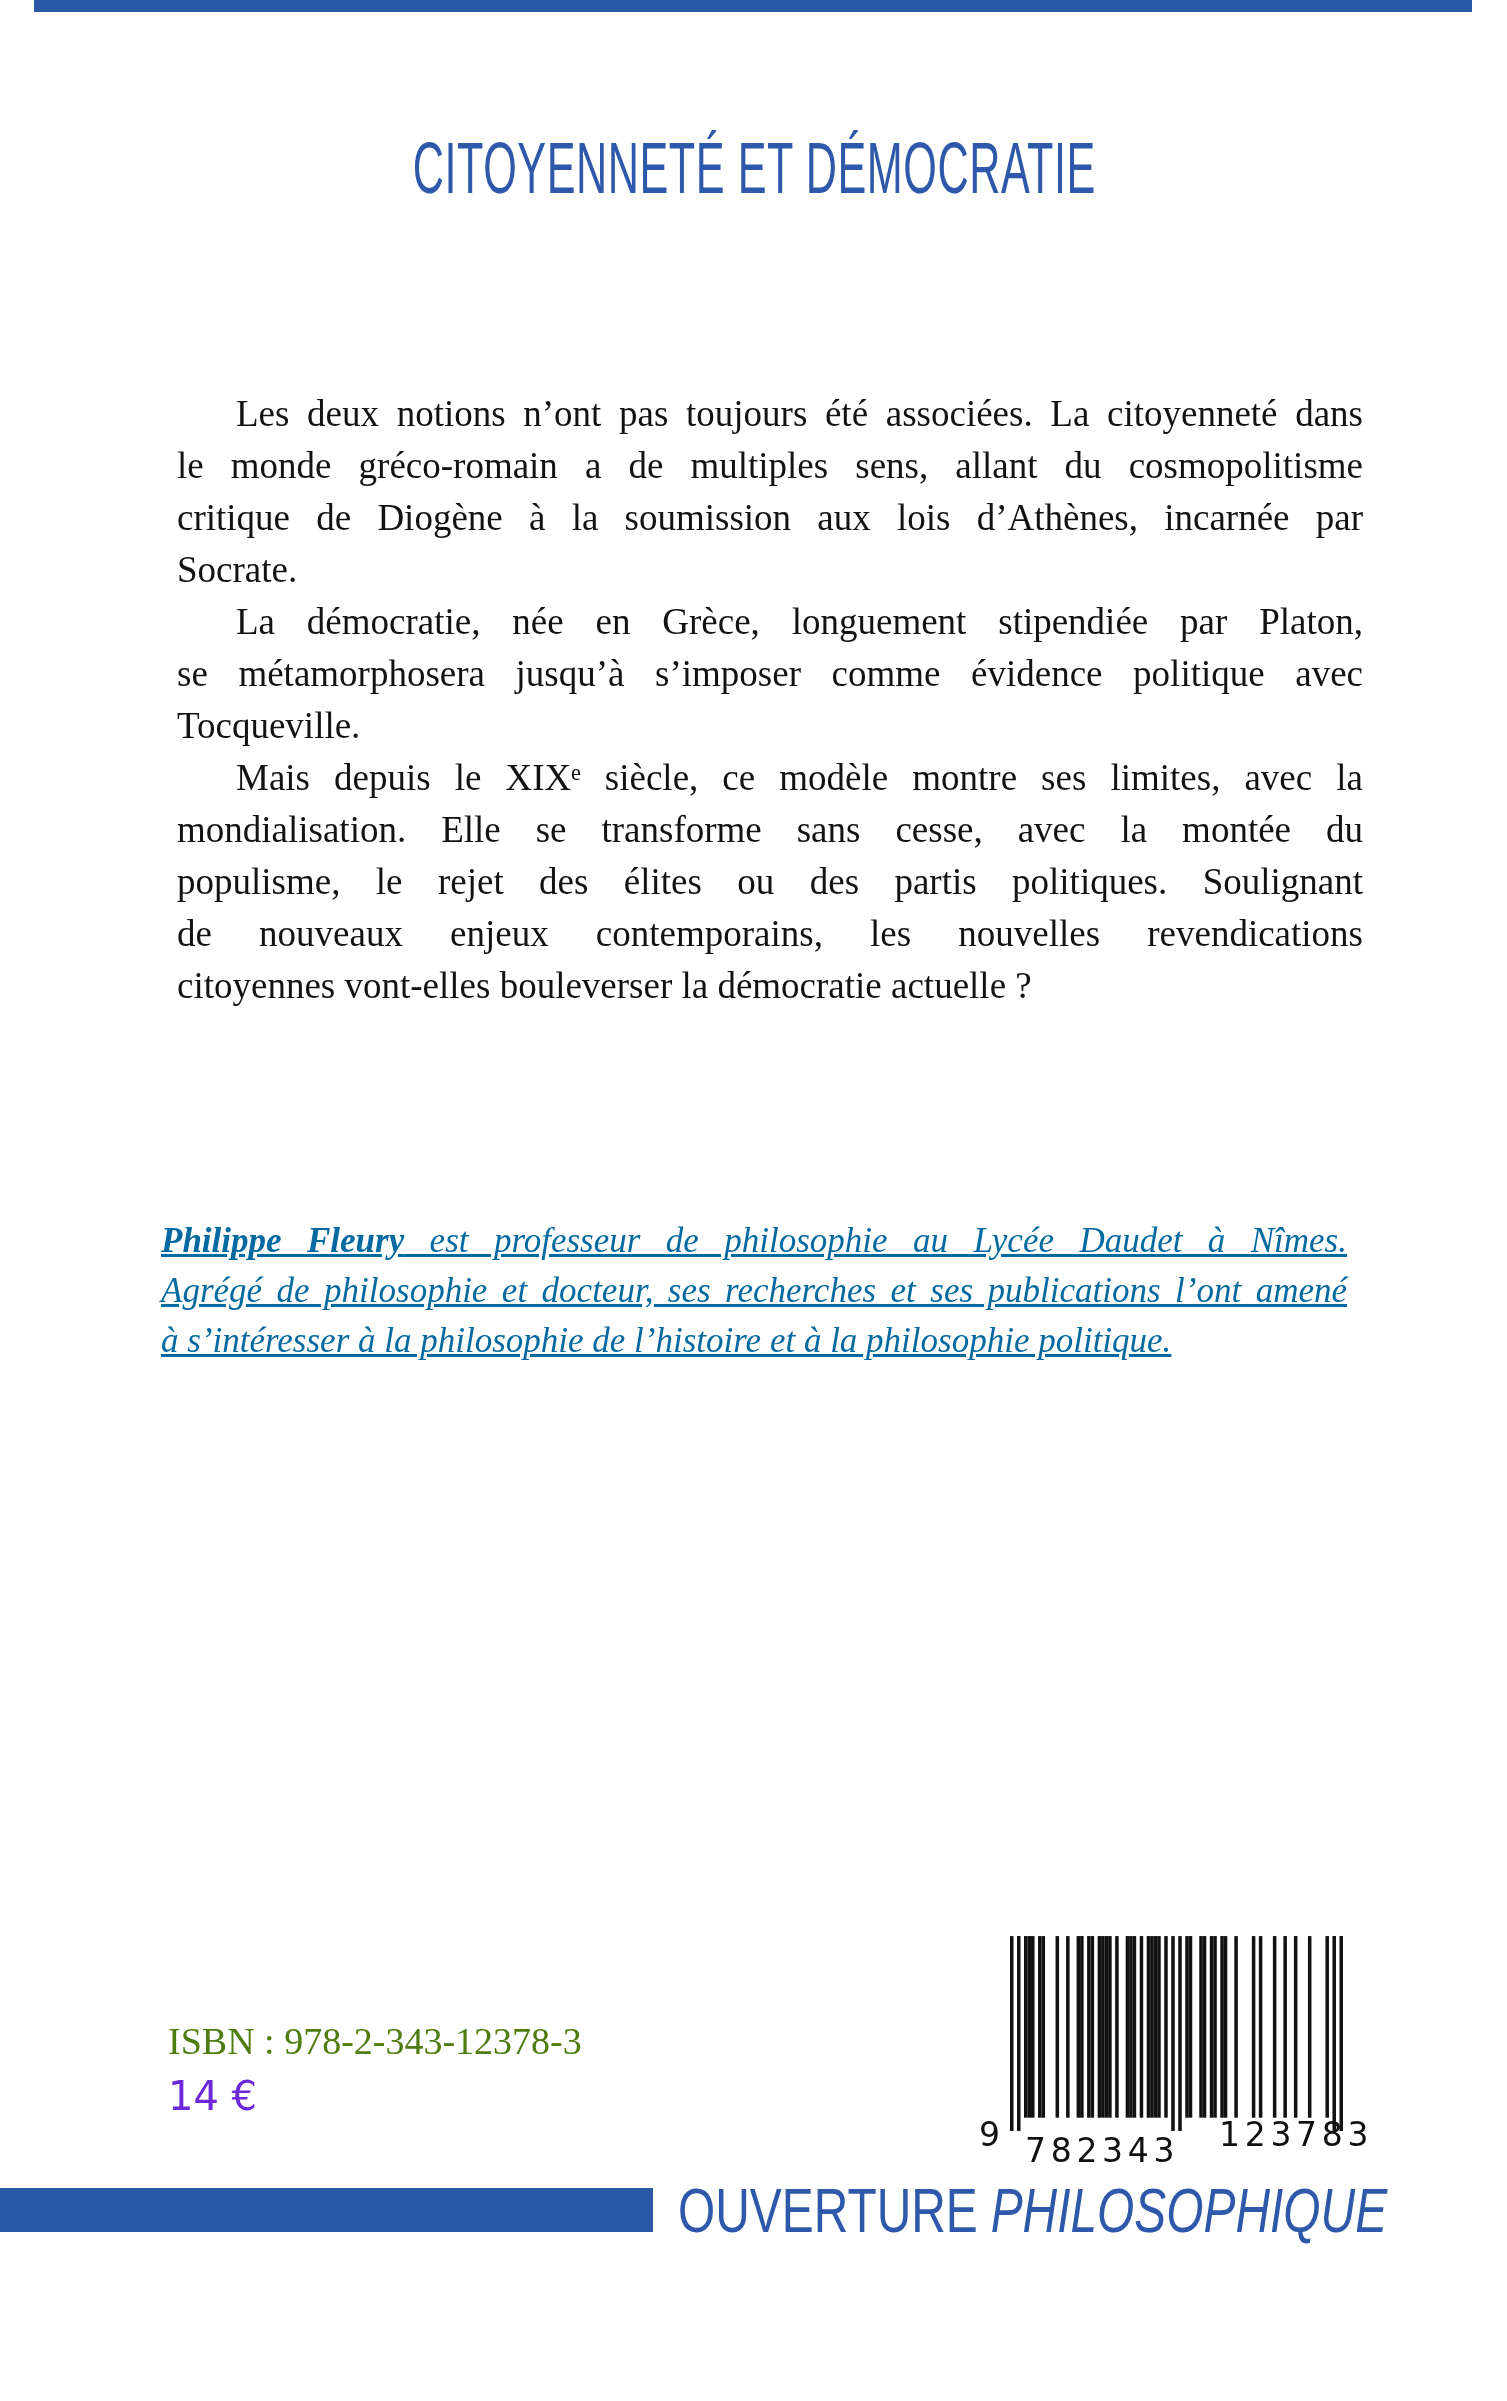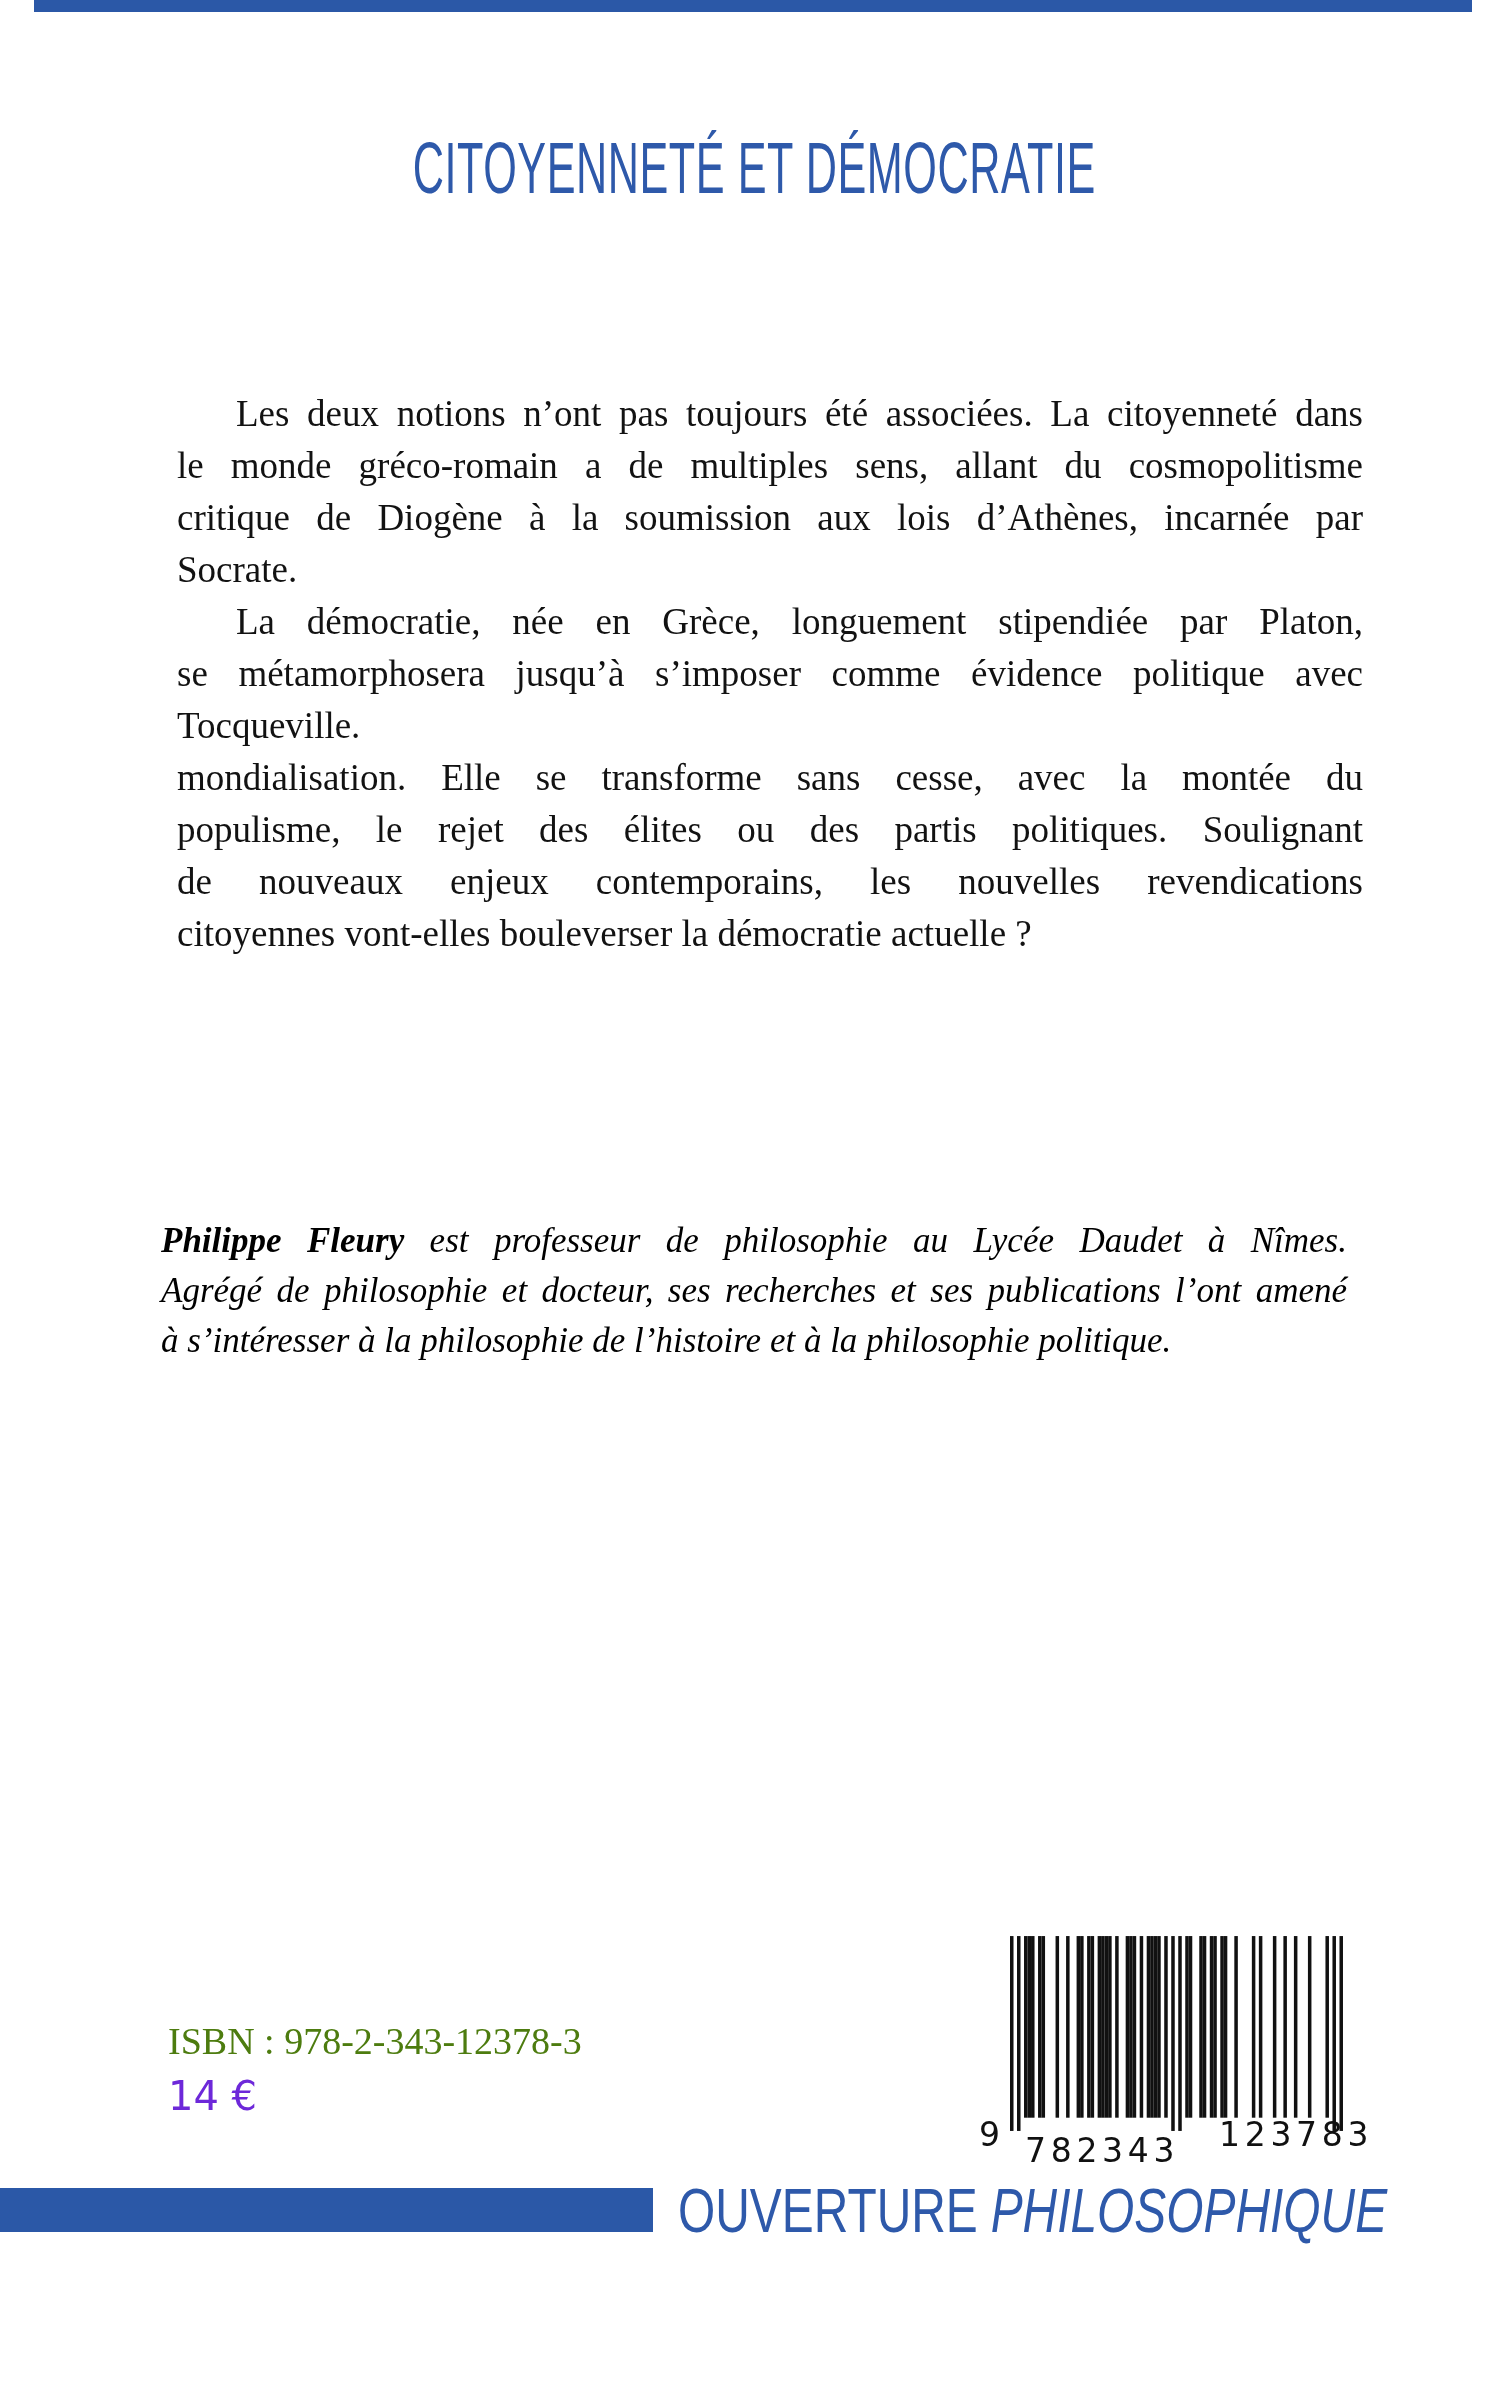--- a/index.html
+++ b/index.html
@@ -81,6 +81,7 @@
     <div class="syn-line first">La démocratie, née en Grèce, longuement stipendiée par Platon,</div>
     <div class="syn-line">se métamorphosera jusqu’à s’imposer comme évidence politique avec</div>
     <div class="syn-line last">Tocqueville.</div>
+    <div class="syn-line first">Mais depuis le XIXᵉ siècle, ce modèle montre ses limites, avec la</div>
     <div class="syn-line">mondialisation. Elle se transforme sans cesse, avec la montée du</div>
     <div class="syn-line">populisme, le rejet des élites ou des partis politiques. Soulignant</div>
     <div class="syn-line">de nouveaux enjeux contemporains, les nouvelles revendications</div>

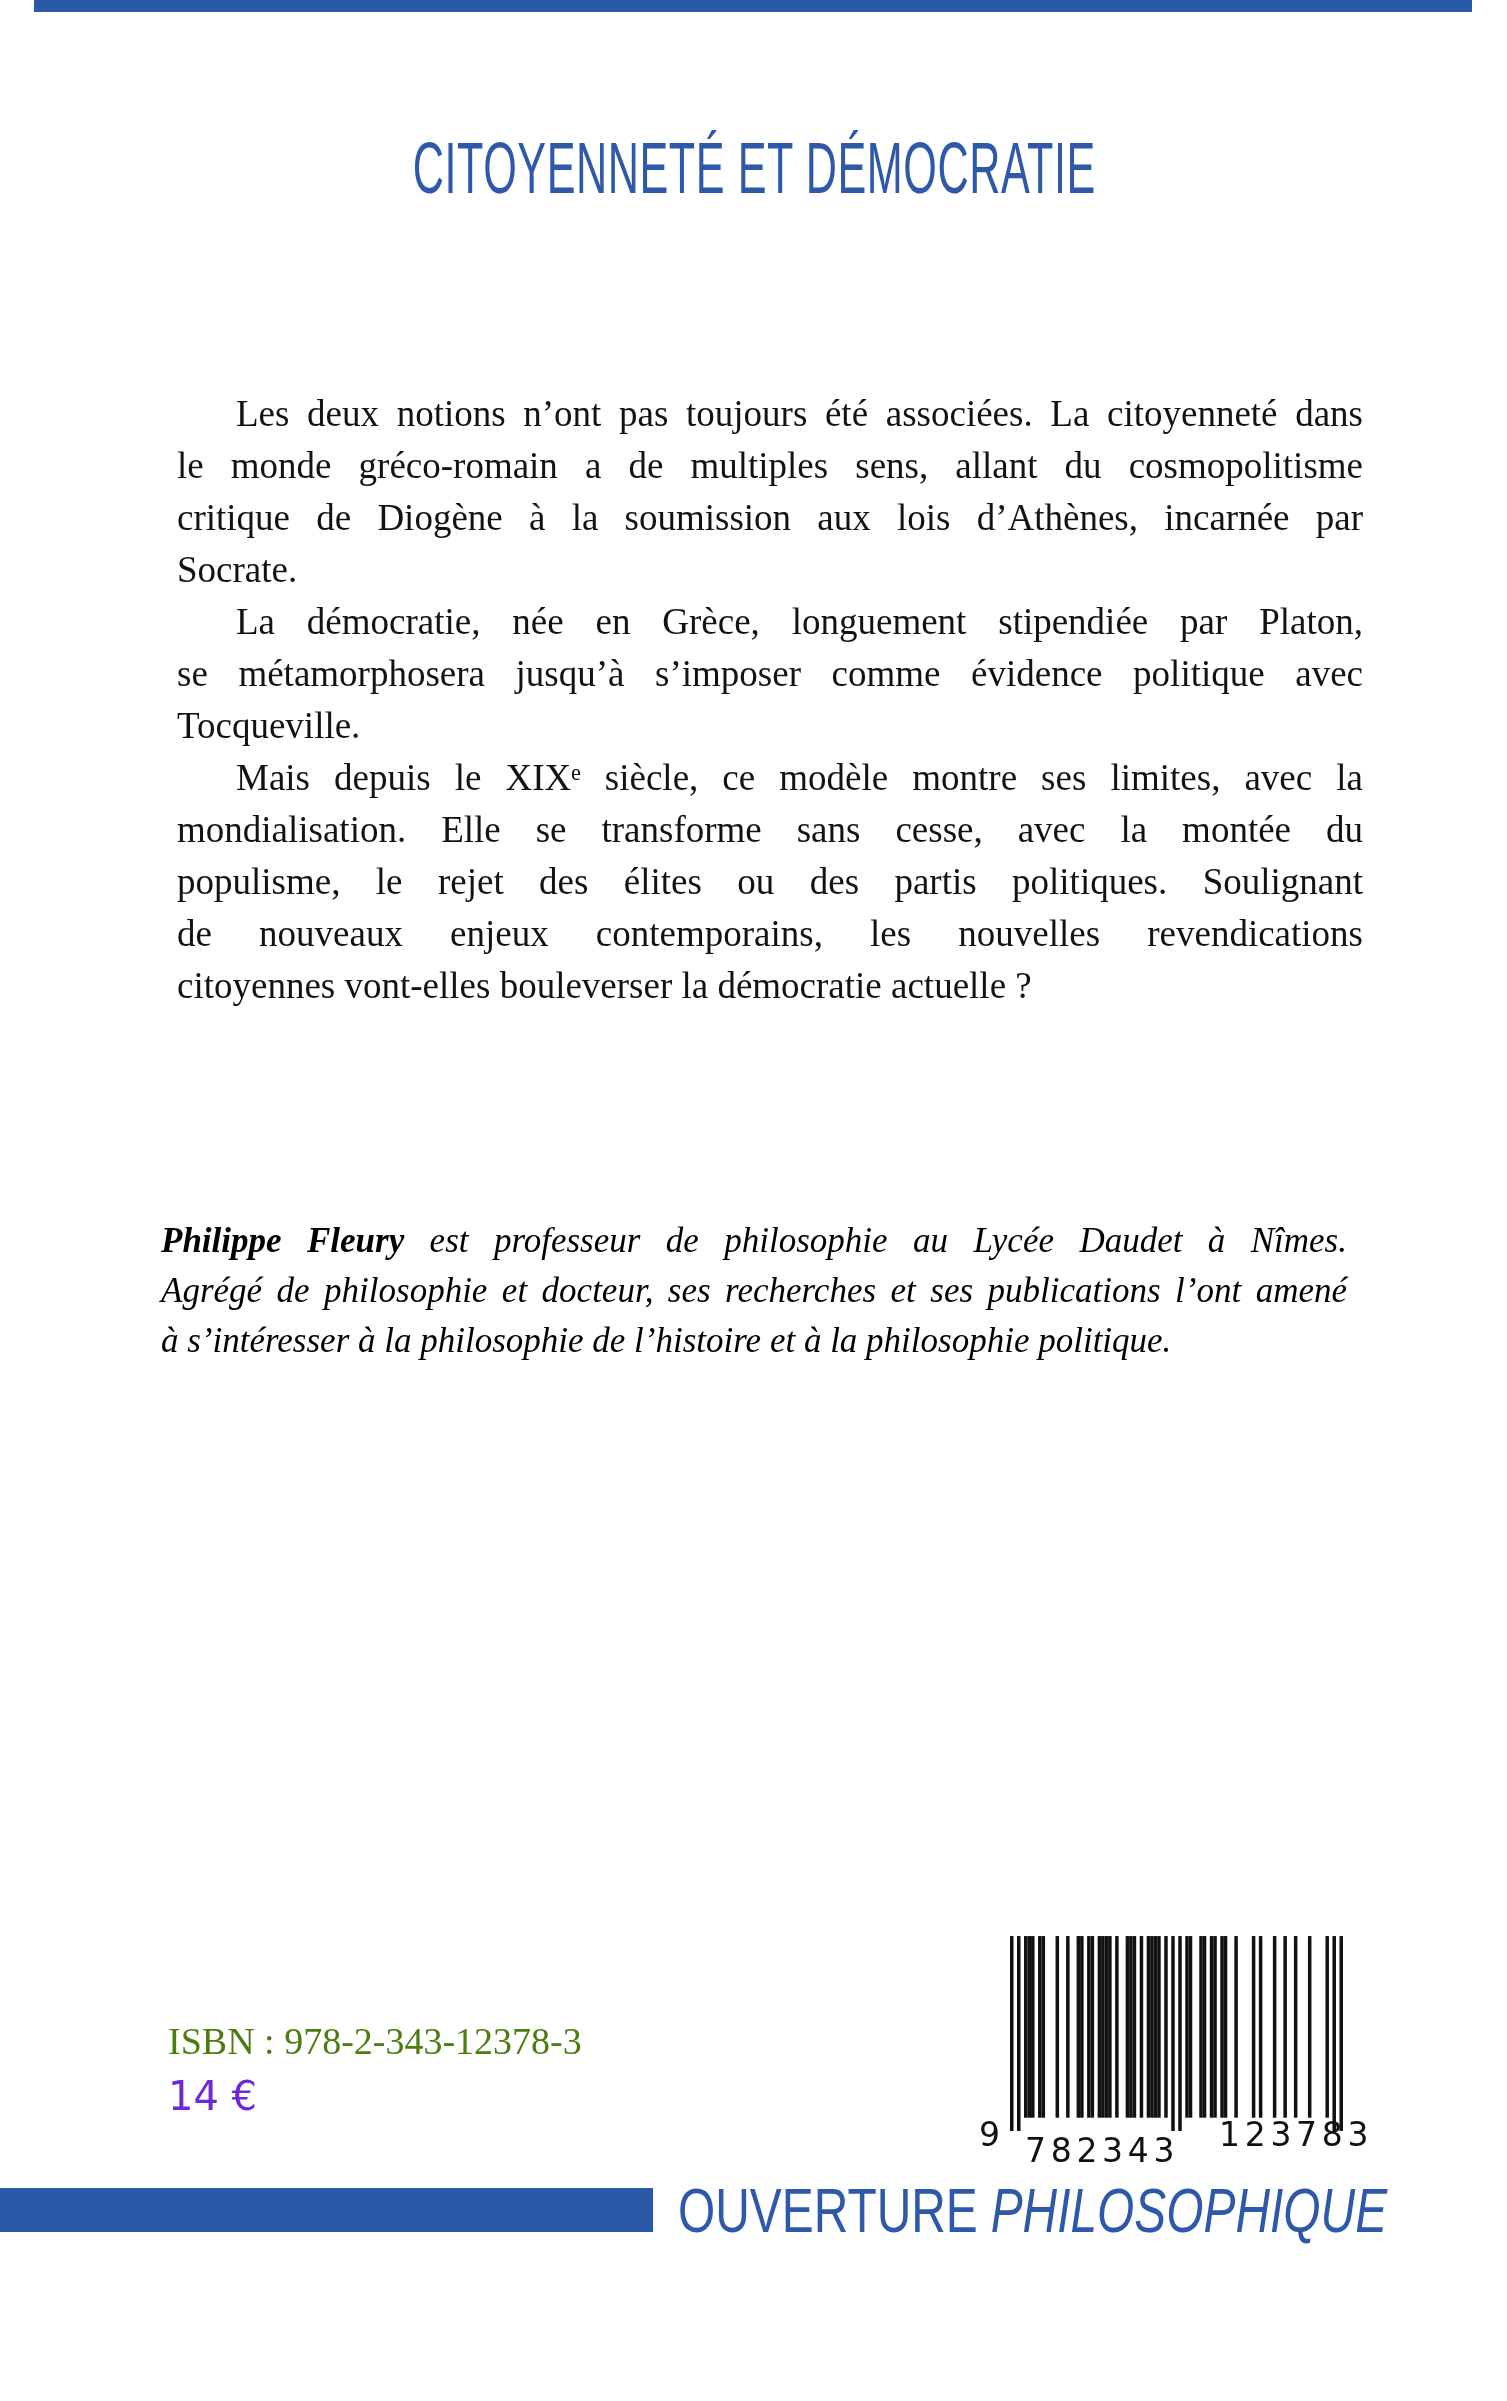--- a/index.html
+++ b/index.html
@@ -33,7 +33,7 @@
   .bio{left:161px;top:1216px;width:1186px;font-style:italic;}
   .bio-line{
     font-size:35px;line-height:50px;white-space:nowrap;
-    text-align:justify;text-align-last:justify;color:#000000;
+    text-align:justify;text-align-last:justify;color:#0369a1;text-decoration:underline;
   }
   .bio-line.last{text-align-last:left;}
   .bio-author{font-weight:700;}

